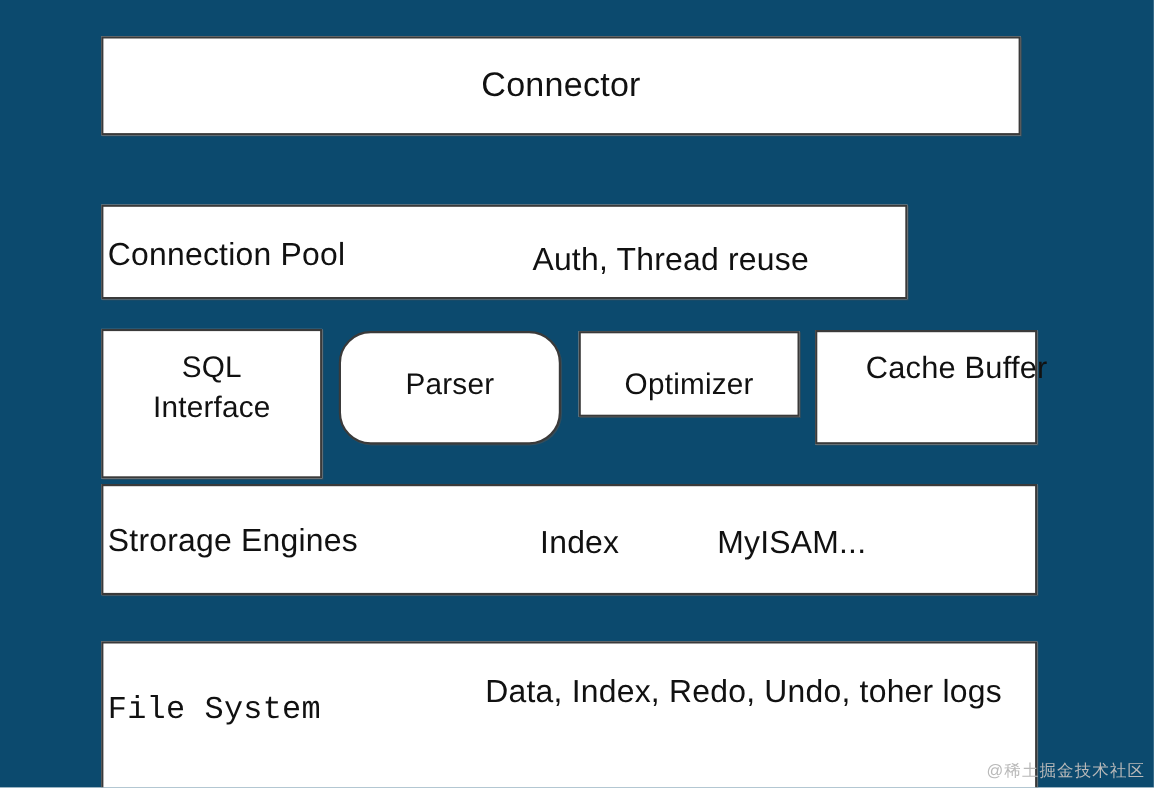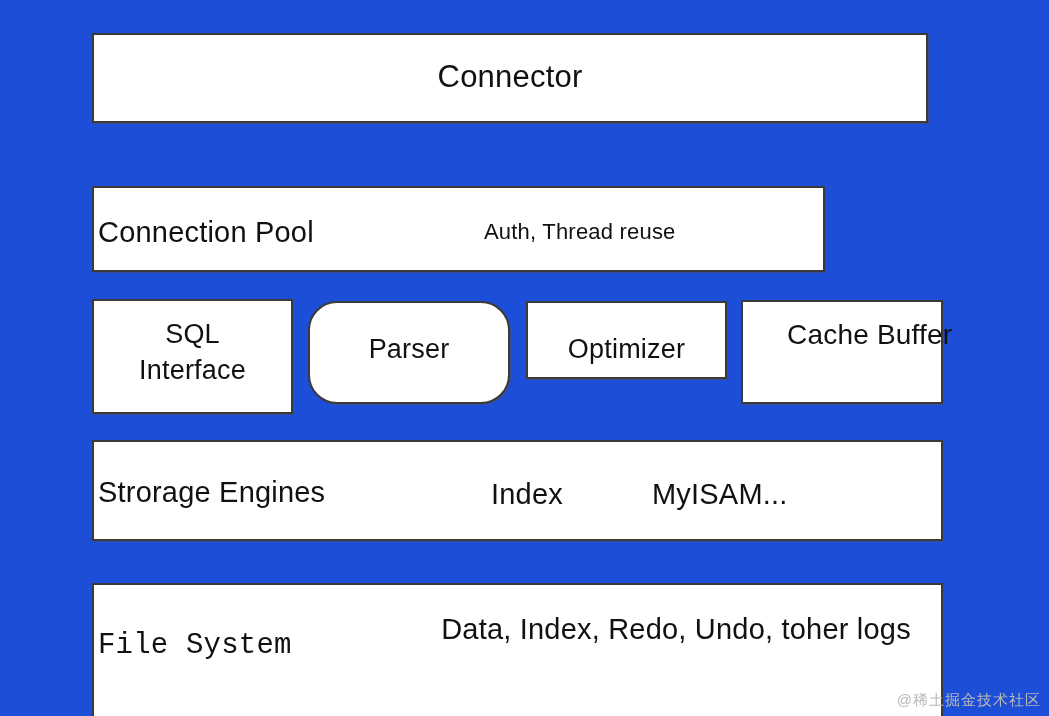--- a/index.html
+++ b/index.html
@@ -15,7 +15,7 @@
     position: relative;
     width: 1049px;
     height: 716px;
-    background: #1d4ed8;
+    background: #0c4a6e;
     overflow: hidden;
   }
   .layer-box {

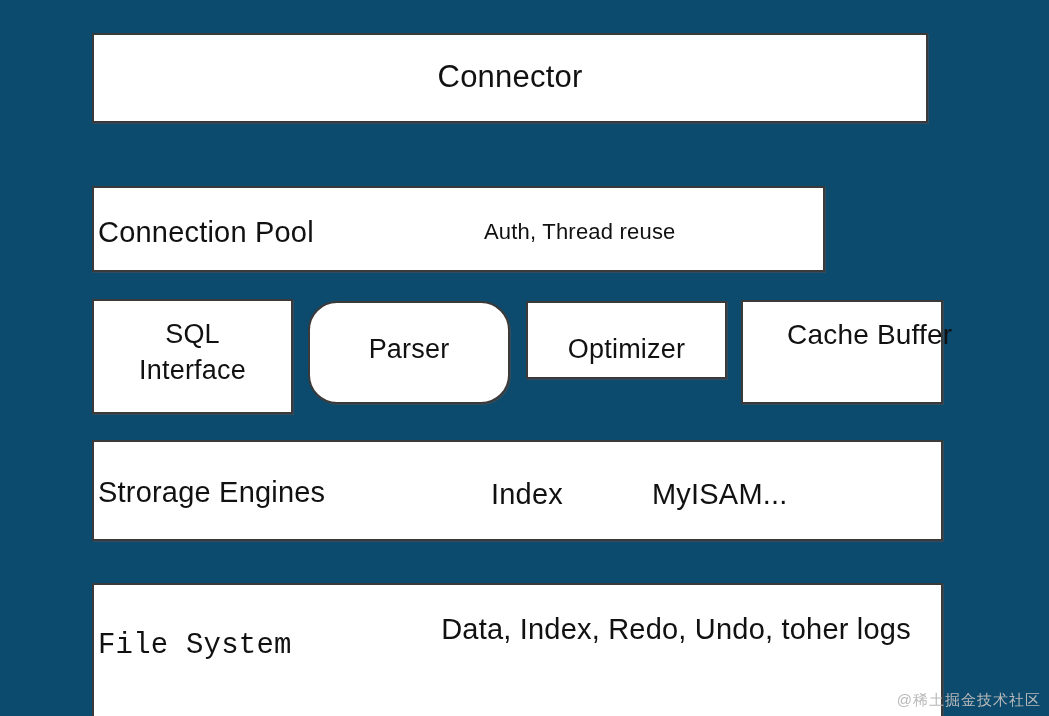--- a/index.html
+++ b/index.html
@@ -63,7 +63,7 @@
   #label-connection-pool-detail {
     left: 390px;
     top: 31px;
-    font-size: 22px;
+    font-size: 29px;
   }
   
   #box-sql-interface {

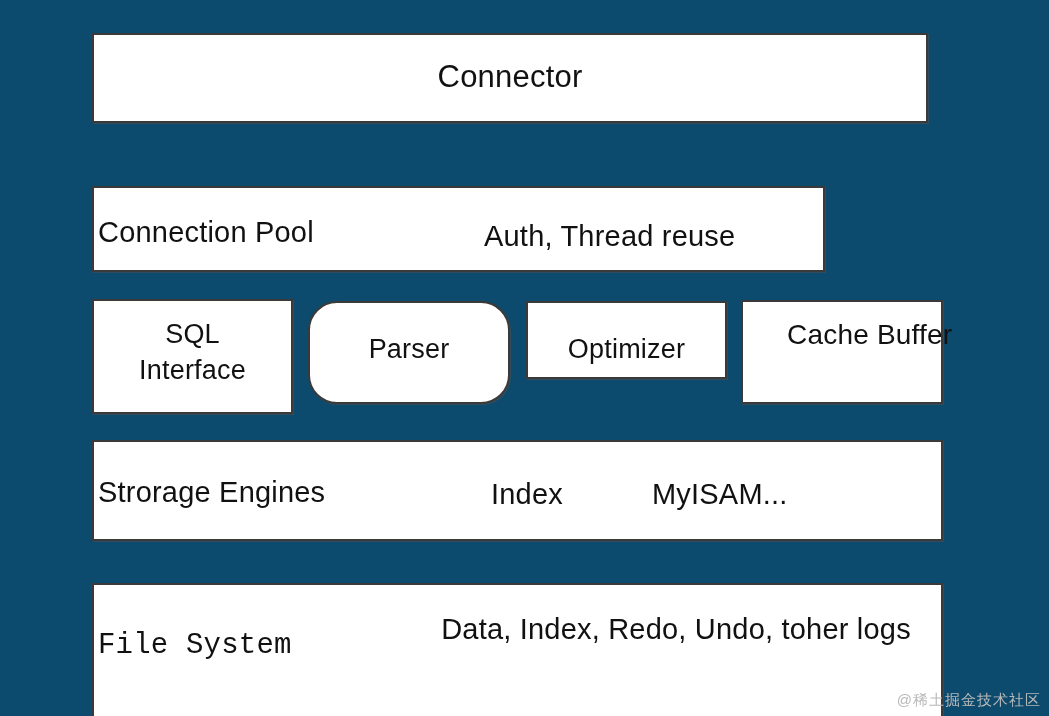--- a/index.html
+++ b/index.html
@@ -70,7 +70,7 @@
     left: 92px;
     top: 299px;
     width: 201px;
-    height: 115px;
+    height: 136px;
   }
   #label-sql-interface {
     left: 0;

